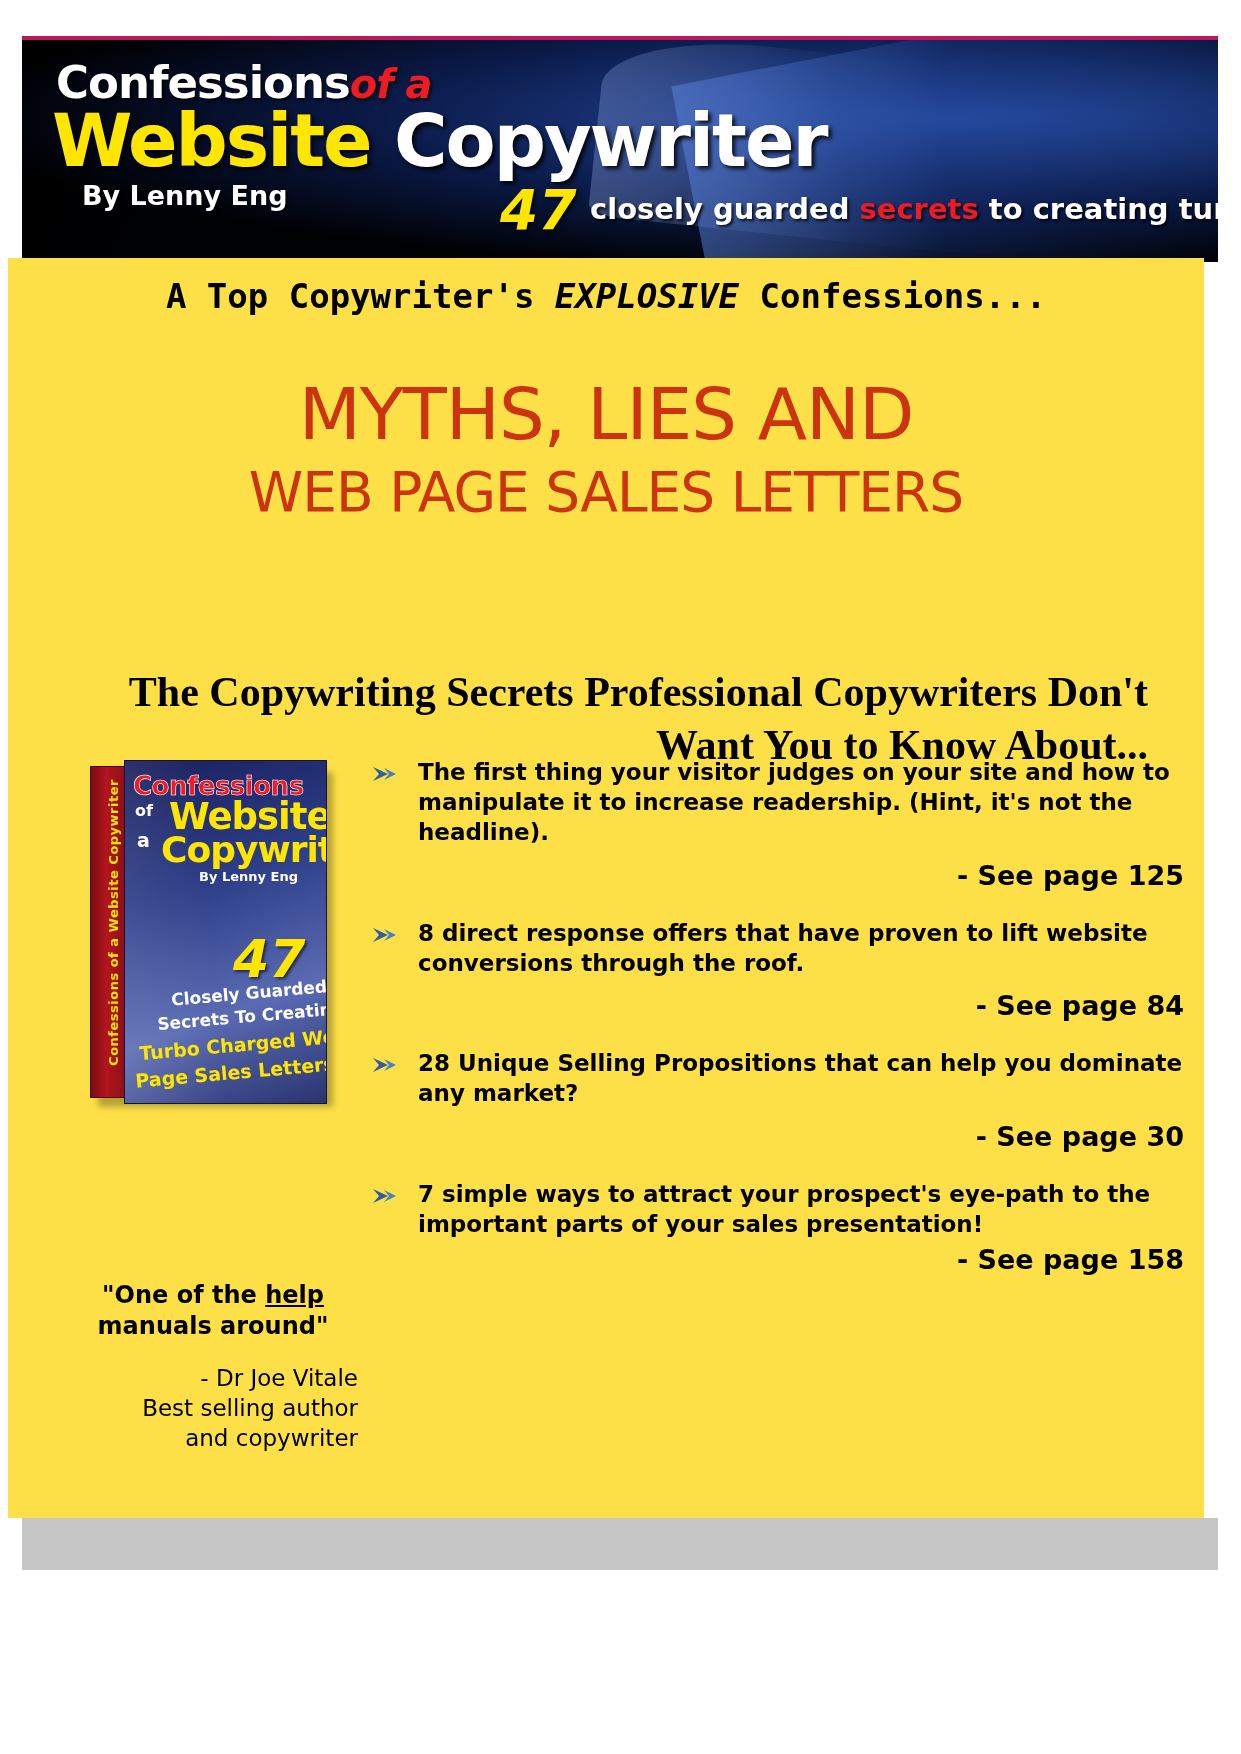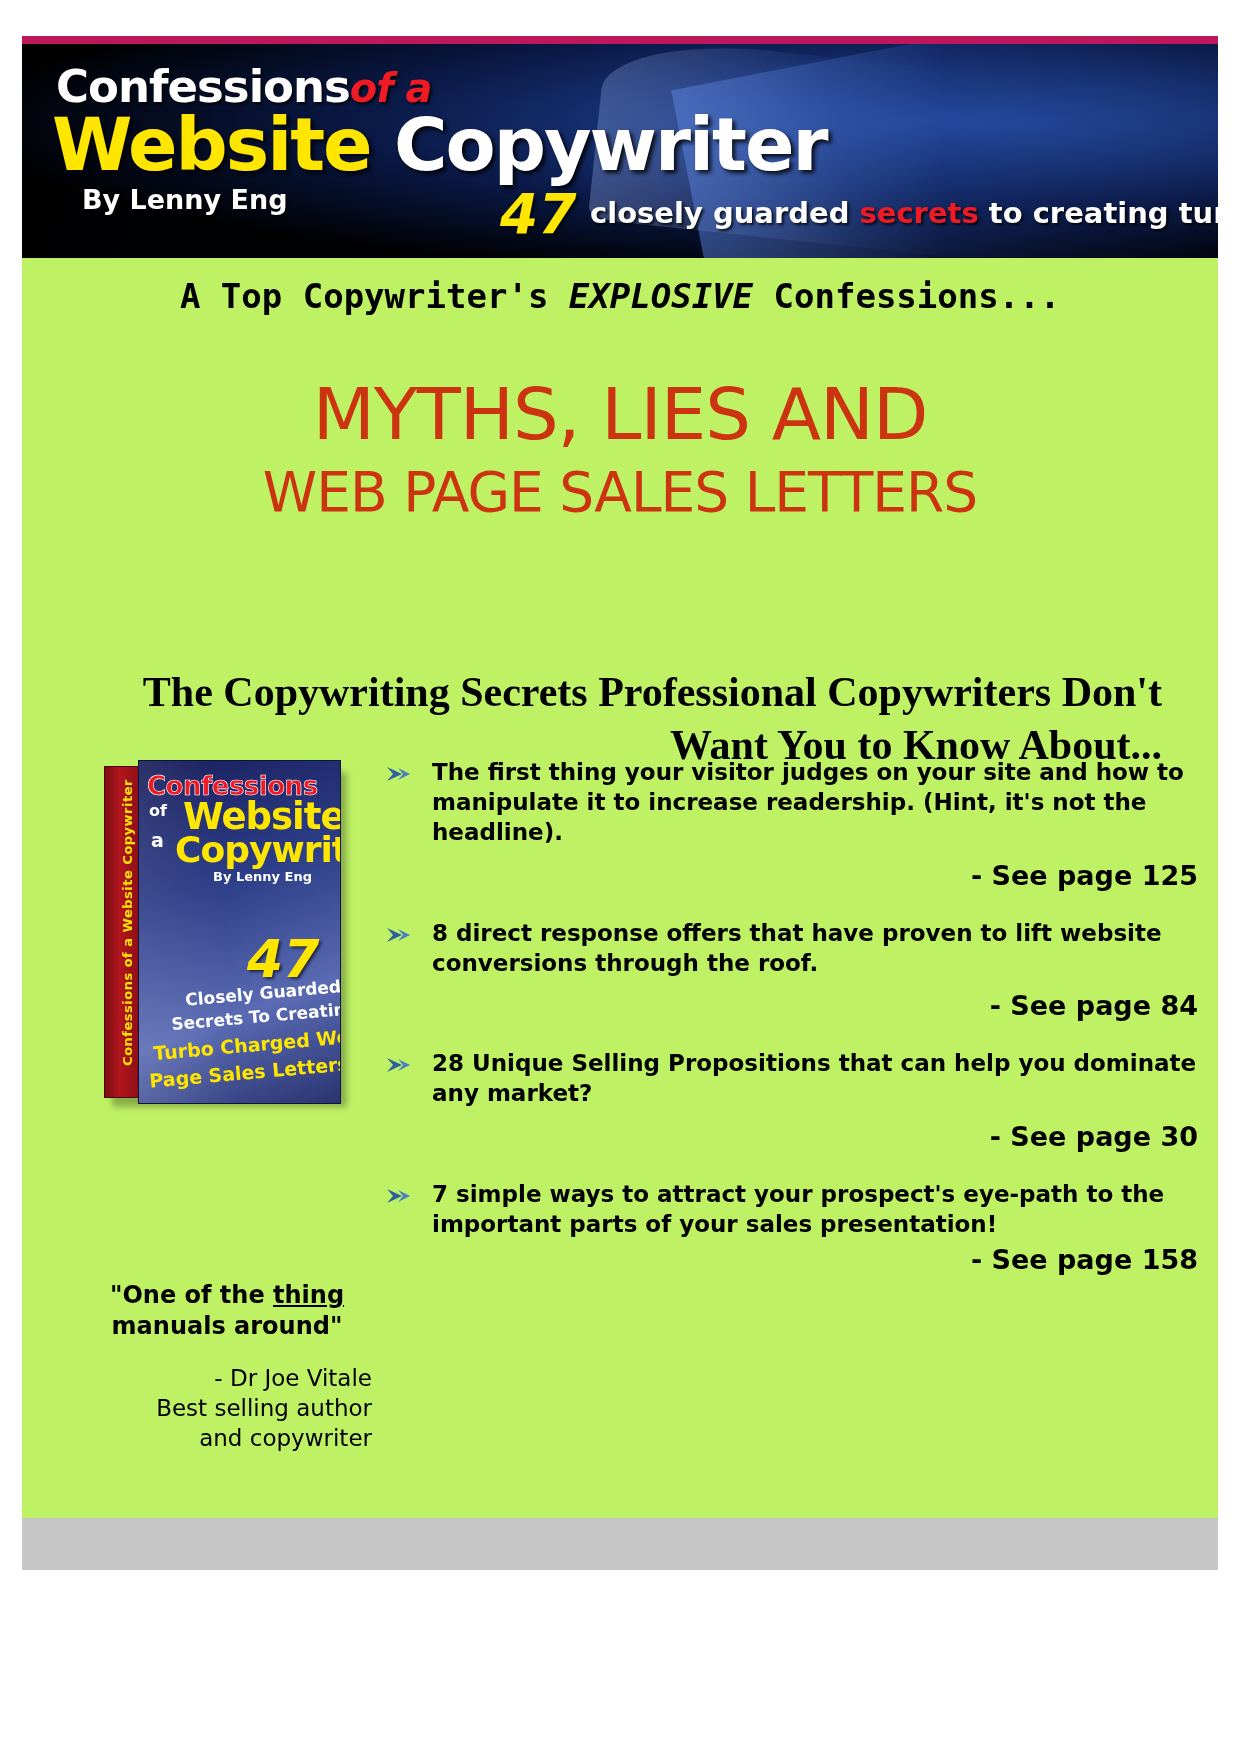--- a/index.html
+++ b/index.html
@@ -30,7 +30,7 @@
     height: 222px;
     background: #000000;
     overflow: hidden;
-    border-top: 8px solid #be185d;
+    border-top: 4px solid #be185d;
   }
   .banner-bg {
     position: absolute;

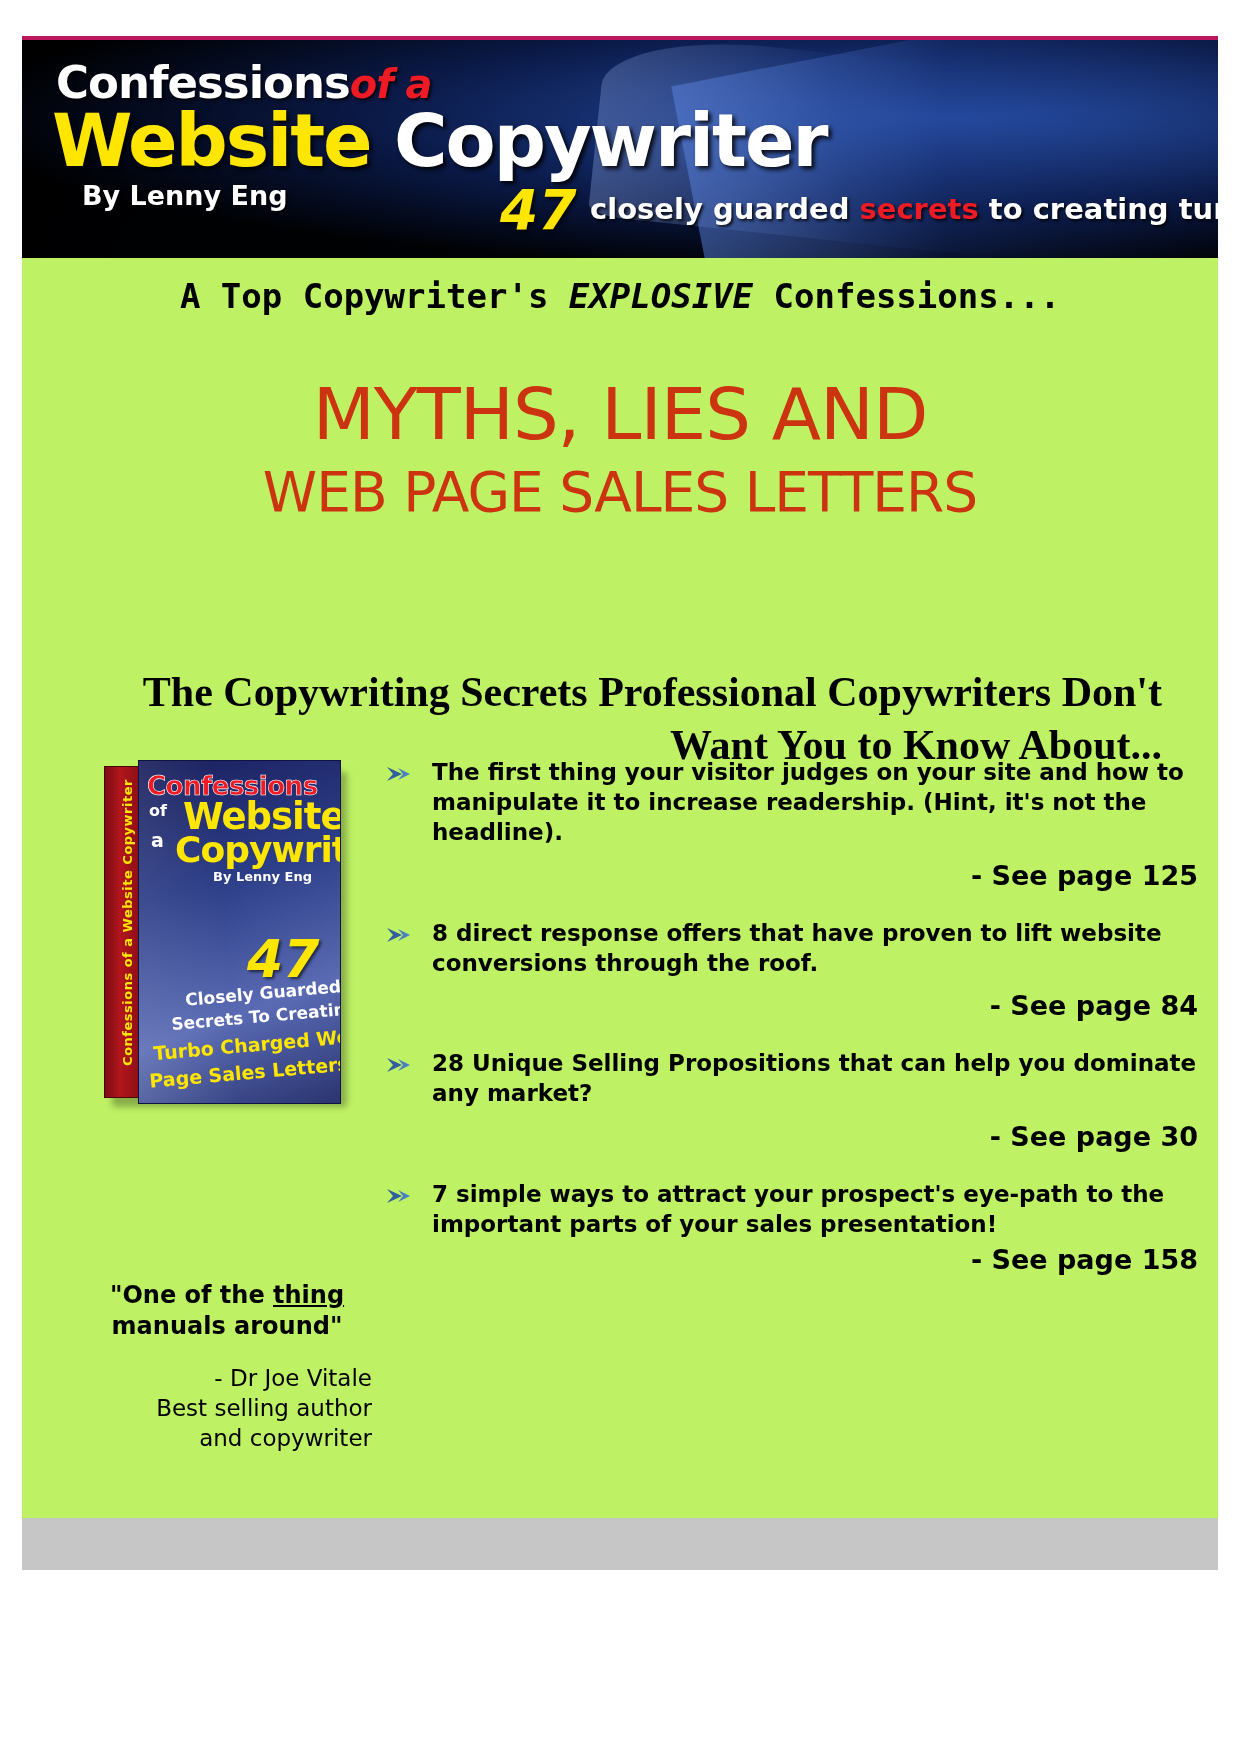--- a/index.html
+++ b/index.html
@@ -147,11 +147,11 @@
   
   .content {
     position: absolute;
-    left: 22px;
+    left: 8px;
     top: 258px;
     width: 1196px;
     height: 1260px;
-    background: #bef264;
+    background: #fde047;
   }
 
   .kicker {

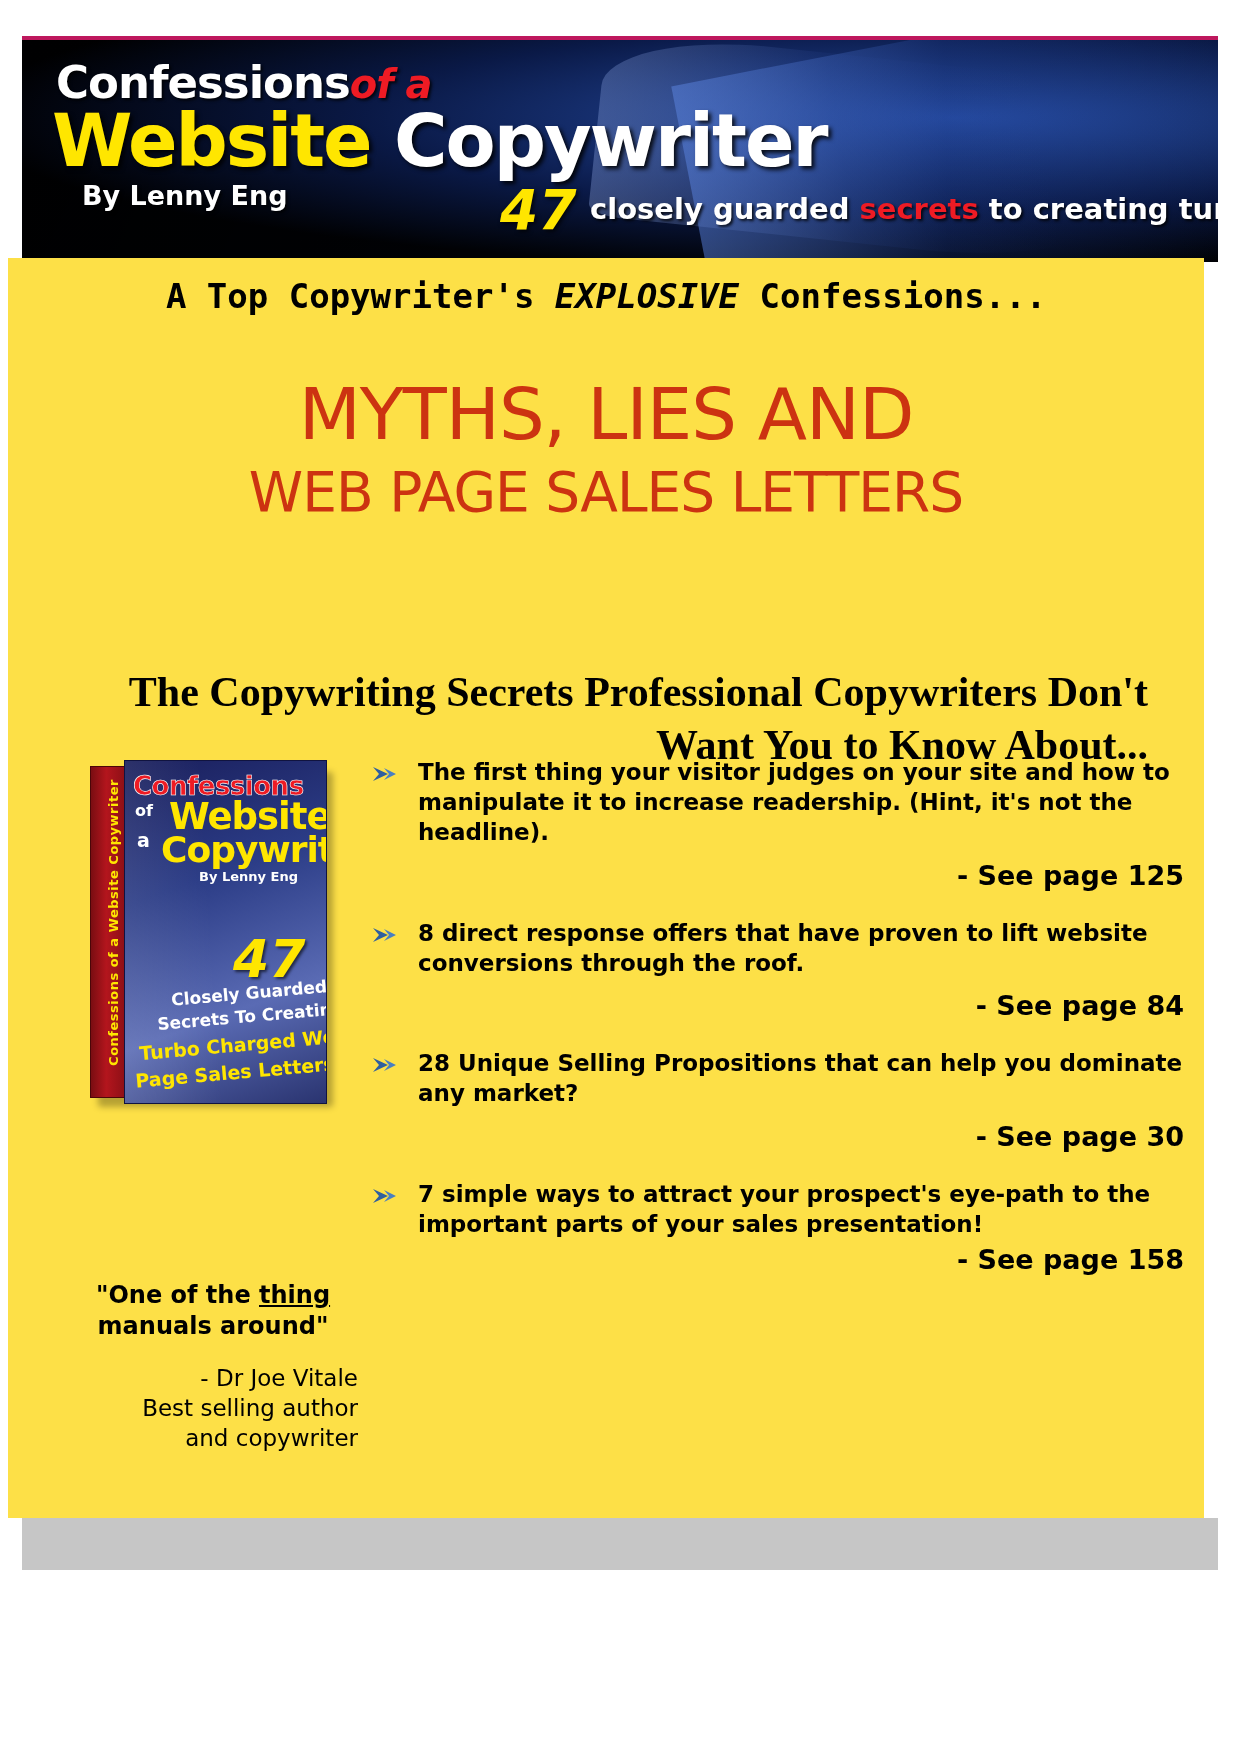--- a/index.html
+++ b/index.html
@@ -514,7 +514,7 @@
     </div>
 
     <div class="quote">
-      <span>"One of the </span><u>thing</u><span> manuals around"</span>
+      <span>"One of the </span><u>help</u><span> manuals around"</span>
     </div>
     <div class="quote-attrib">
       <div>- Dr Joe Vitale</div>

